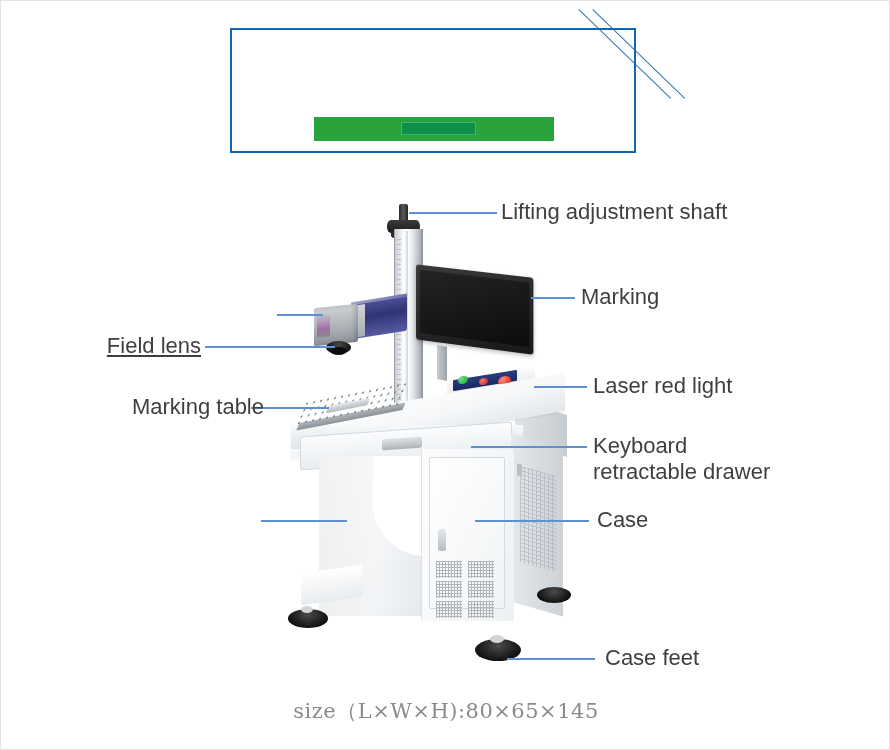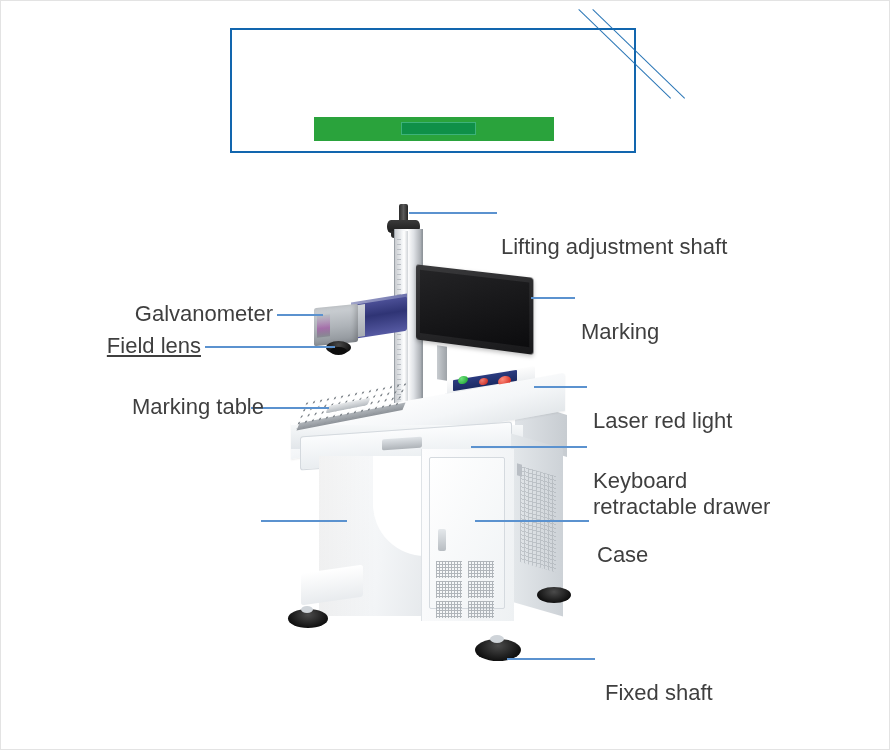--- a/index.html
+++ b/index.html
@@ -39,7 +39,7 @@
     position:absolute;color:#3f3f3f;font-size:22px;line-height:26px;
     white-space:pre;
   }
-  .lbl.r{text-align:left;margin-top:35px;}
+  .lbl.r{text-align:left;}
   .lbl.l{text-align:right;}
 
   

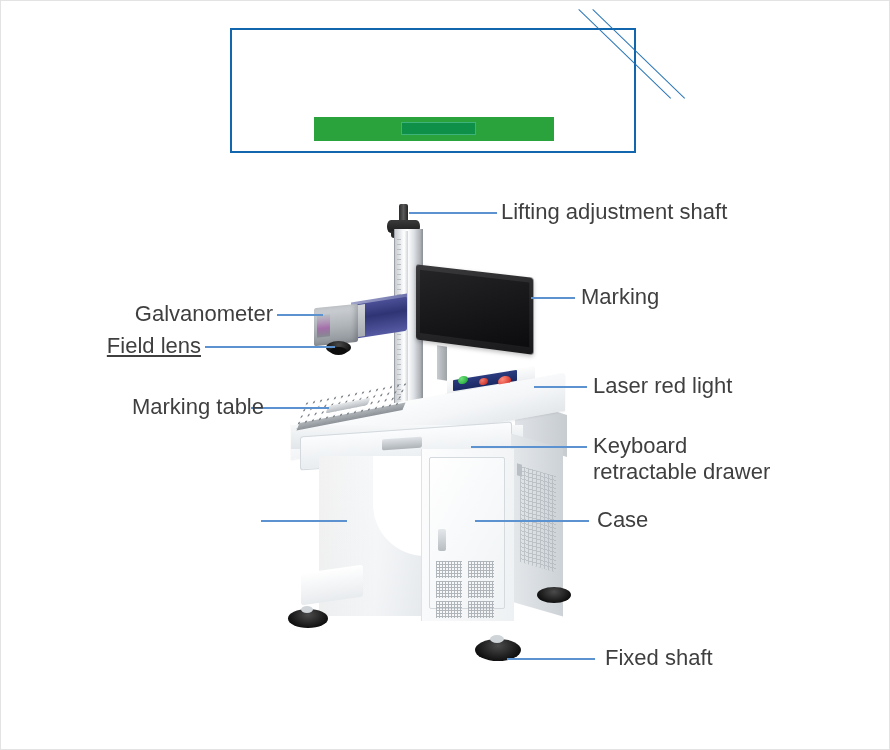--- a/index.html
+++ b/index.html
@@ -291,7 +291,6 @@
 
   <div class="lbl r" style="left:500px;top:198px;">Lifting adjustment shaft</div>
   <div class="lbl r" style="left:580px;top:283px;">Marking</div>
-  <div class="lbl l" style="left:40px;top:300px;width:232px;">Galvanometer</div>
   <div class="lbl l" style="left:40px;top:332px;width:160px;text-decoration:underline;">Field lens</div>
   <div class="lbl l" style="left:57px;top:393px;width:206px;">Marking table</div>
   <div class="lbl r" style="left:592px;top:432px;">Keyboard

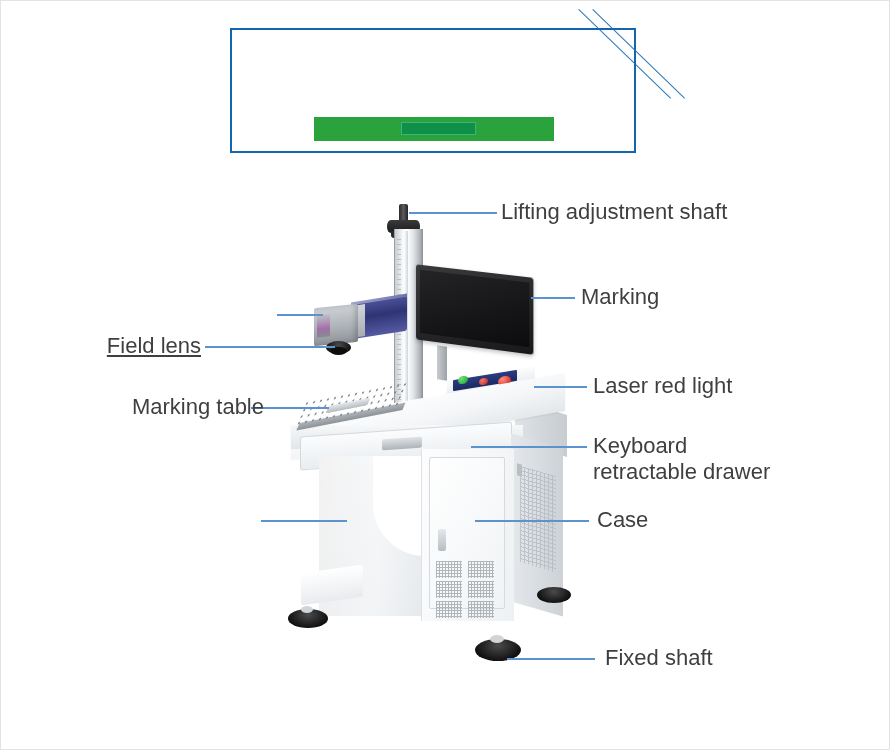--- a/index.html
+++ b/index.html
@@ -297,7 +297,7 @@
 retractable drawer</div>
   <div class="lbl r" style="left:592px;top:372px;">Laser red light</div>
   <div class="lbl r" style="left:596px;top:506px;text-align:right;">Case</div>
-  <div class="lbl r" style="left:604px;top:644px;">Fixed shaft</div>
+  <div class="lbl r" style="left:604px;top:644px;">Case feet</div>
 
 </div>
 

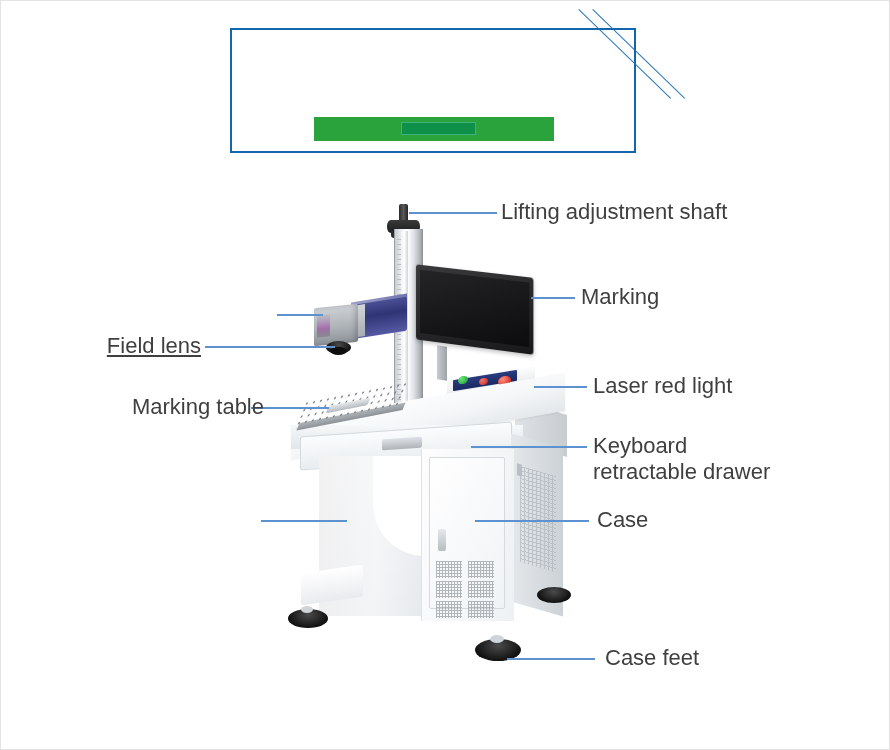--- a/index.html
+++ b/index.html
@@ -299,6 +299,7 @@
   <div class="lbl r" style="left:596px;top:506px;text-align:right;">Case</div>
   <div class="lbl r" style="left:604px;top:644px;">Case feet</div>
 
+  <div class="caption">size（L×W×H):80×65×145</div>
 </div>
 
 </body></html>

